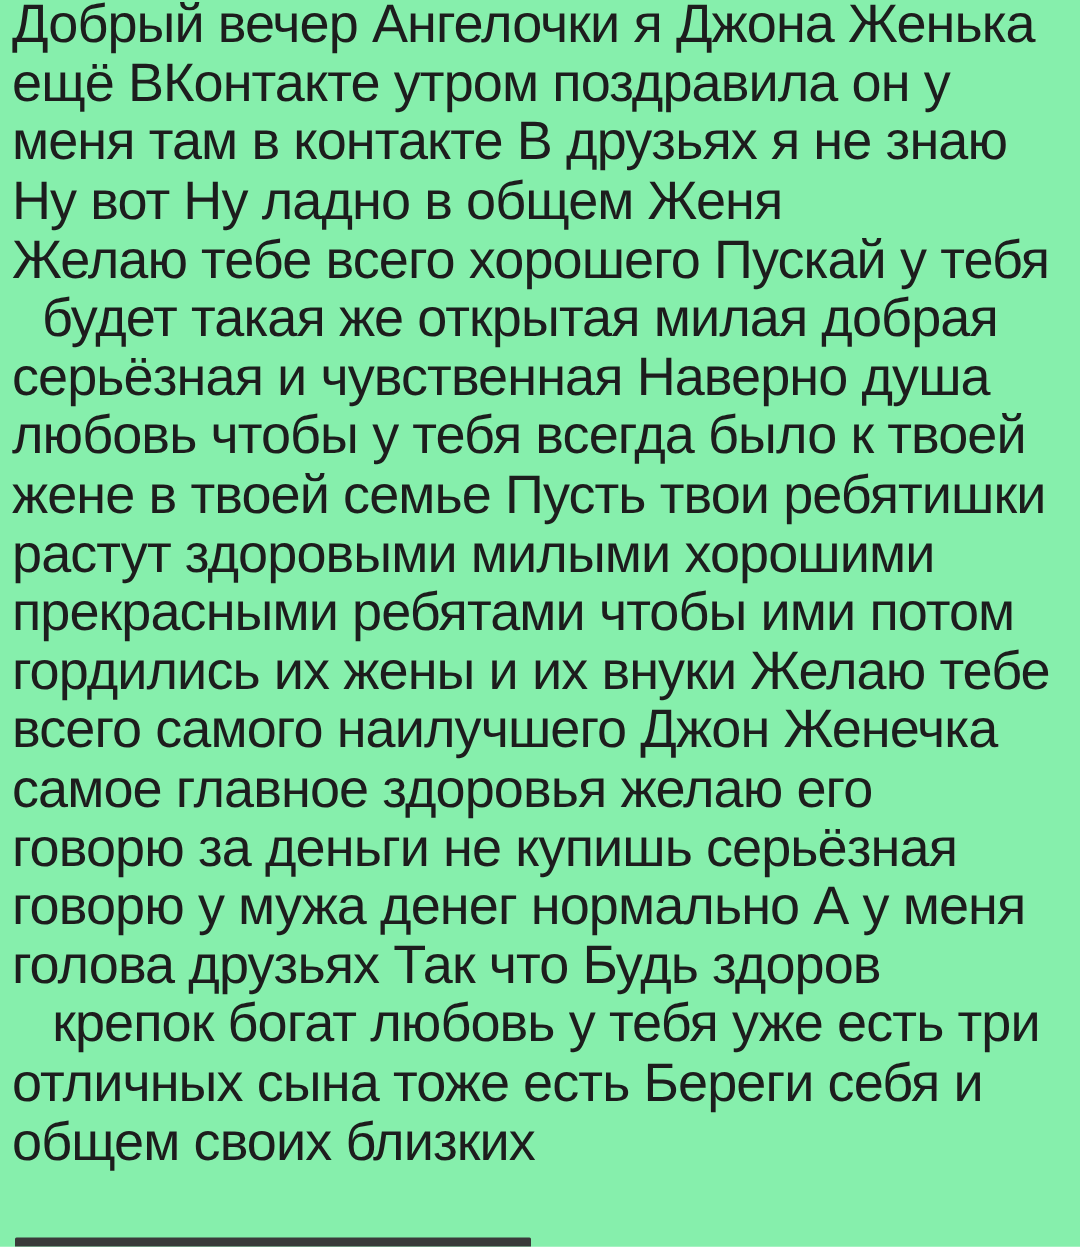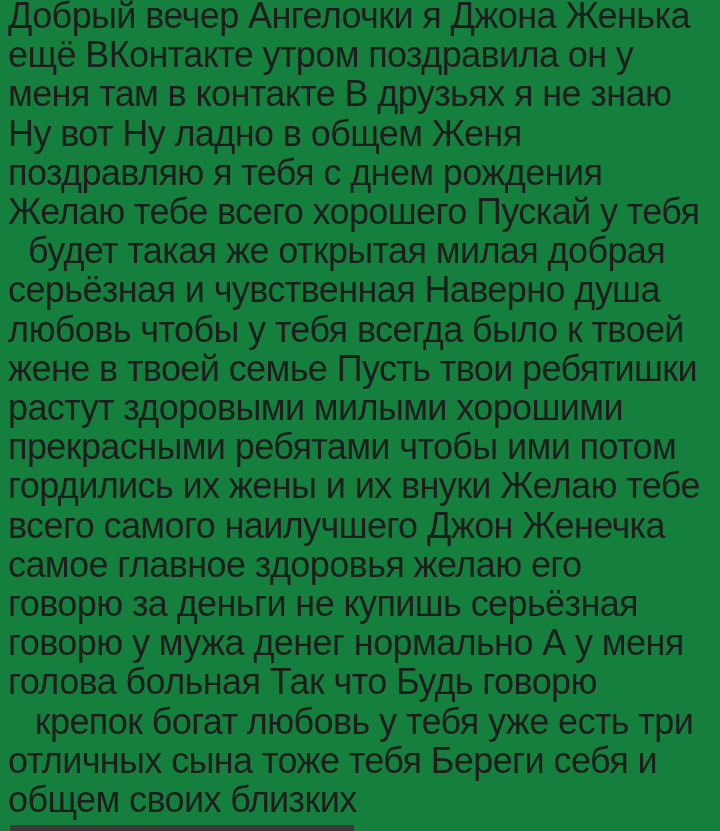--- a/index.html
+++ b/index.html
@@ -43,7 +43,7 @@
 </head>
 <body>
 
-<div class="page" style="background: #15803d;">
+<div class="page" style="background: #86efac;">
   <div class="transcript" id="transcript">
       <div class="line" style="color: rgb(29, 29, 29);">Добрый вечер Ангелочки я Джона Женька</div>
       <div class="line" style="color: rgb(29, 29, 29);">ещё ВКонтакте утром поздравила он у</div>

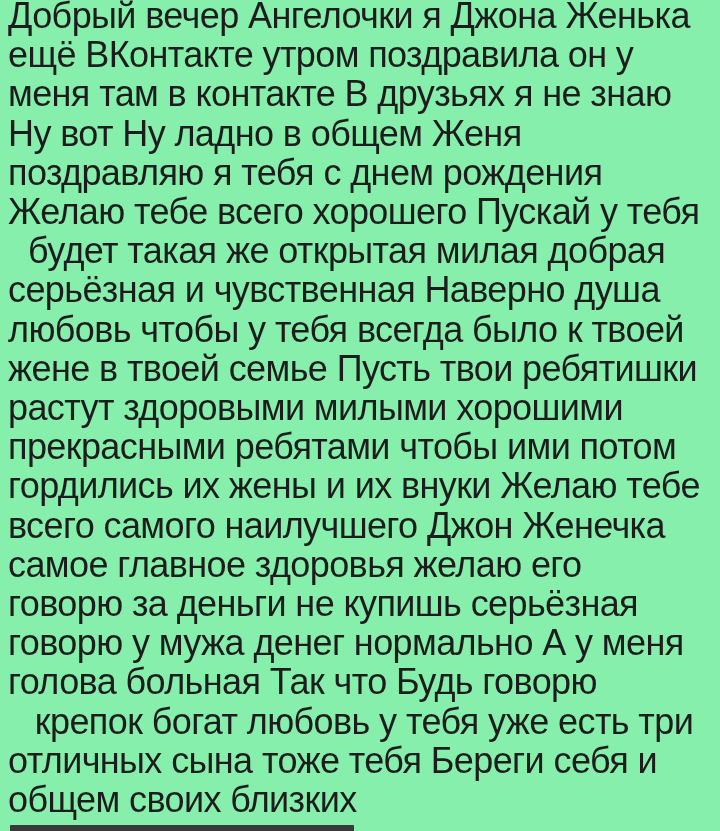--- a/index.html
+++ b/index.html
@@ -49,7 +49,6 @@
       <div class="line" style="color: rgb(29, 29, 29);">ещё ВКонтакте утром поздравила он у</div>
       <div class="line" style="color: rgb(29, 29, 29);">меня там в контакте В друзьях я не знаю</div>
       <div class="line" style="color: rgb(29, 29, 29);">Ну вот Ну ладно в общем Женя</div>
-      <div class="line" style="color: rgb(29, 29, 29);">поздравляю я тебя с днем рождения</div>
       <div class="line" style="color: rgb(29, 29, 29);">Желаю тебе всего хорошего Пускай у тебя</div>
       <div class="line" style="color: rgb(29, 29, 29); margin-left: 20px;">будет такая же открытая милая добрая</div>
       <div class="line" style="color: rgb(29, 29, 29);">серьёзная и чувственная Наверно душа</div>

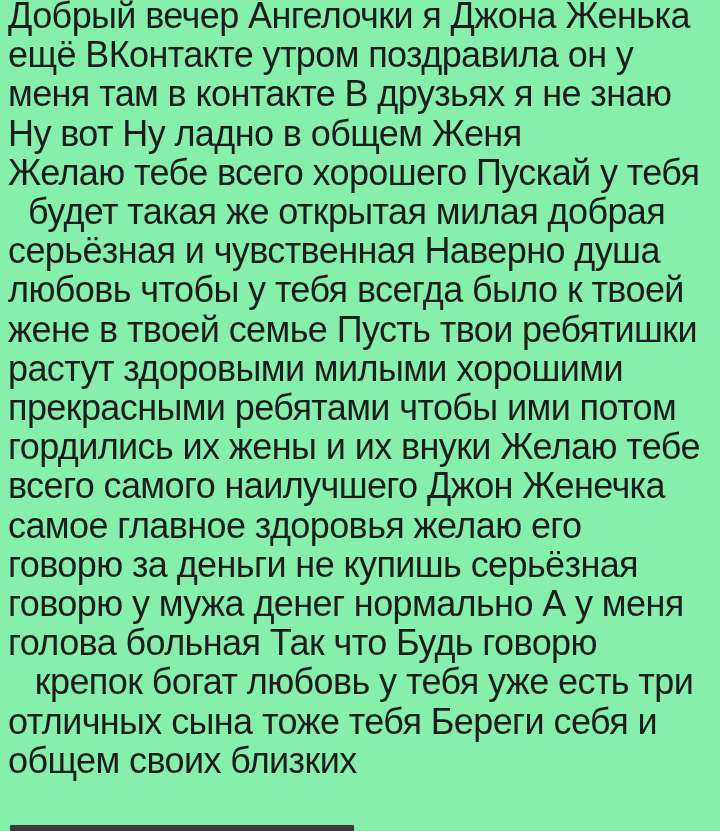--- a/index.html
+++ b/index.html
@@ -61,7 +61,7 @@
       <div class="line" style="color: rgb(29, 29, 29);">самое главное здоровья желаю его</div>
       <div class="line" style="color: rgb(29, 29, 29);">говорю за деньги не купишь серьёзная</div>
       <div class="line" style="color: rgb(29, 29, 29);">говорю у мужа денег нормально А у меня</div>
-      <div class="line" style="color: rgb(29, 29, 29);">голова больная Так что Будь говорю</div>
+      <div class="line" style="color: rgb(29, 29, 29);">голова друзьях Так что Будь здоров</div>
       <div class="line" style="color: rgb(29, 29, 29); text-align: center;">крепок богат любовь у тебя уже есть три</div>
       <div class="line" style="color: rgb(29, 29, 29);">отличных сына тоже тебя Береги себя и</div>
       <div class="line" style="color: rgb(29, 29, 29);">общем своих близких</div>

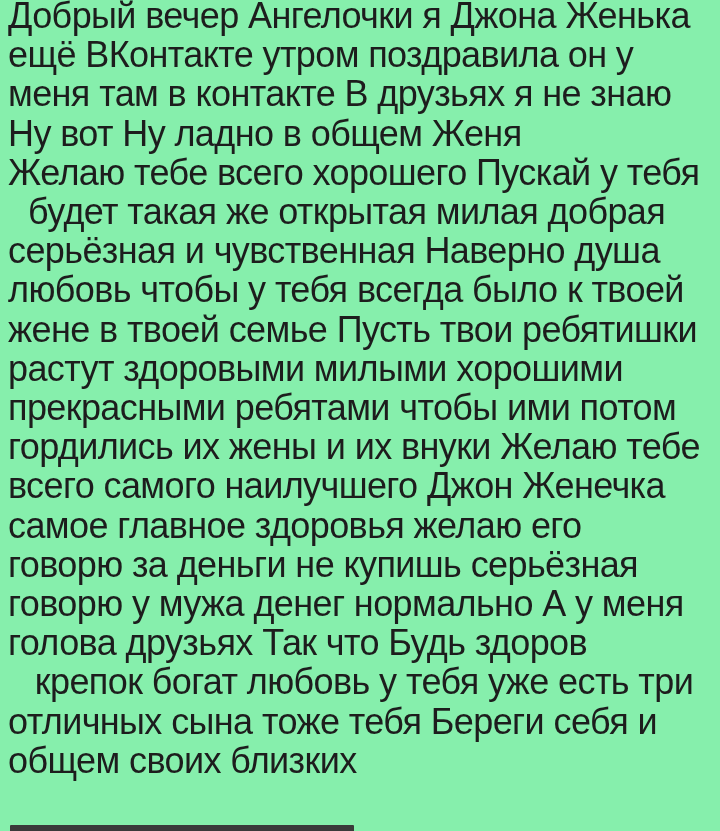--- a/index.html
+++ b/index.html
@@ -63,7 +63,7 @@
       <div class="line" style="color: rgb(29, 29, 29);">говорю у мужа денег нормально А у меня</div>
       <div class="line" style="color: rgb(29, 29, 29);">голова друзьях Так что Будь здоров</div>
       <div class="line" style="color: rgb(29, 29, 29); text-align: center;">крепок богат любовь у тебя уже есть три</div>
-      <div class="line" style="color: rgb(29, 29, 29);">отличных сына тоже тебя Береги себя и</div>
+      <div class="line" style="color: rgb(29, 29, 29);">отличных сына тоже есть Береги себя и</div>
       <div class="line" style="color: rgb(29, 29, 29);">общем своих близких</div>
     </div>
   <div class="clipped-next-line" id="clipped-bar" style="display: block;"></div>

